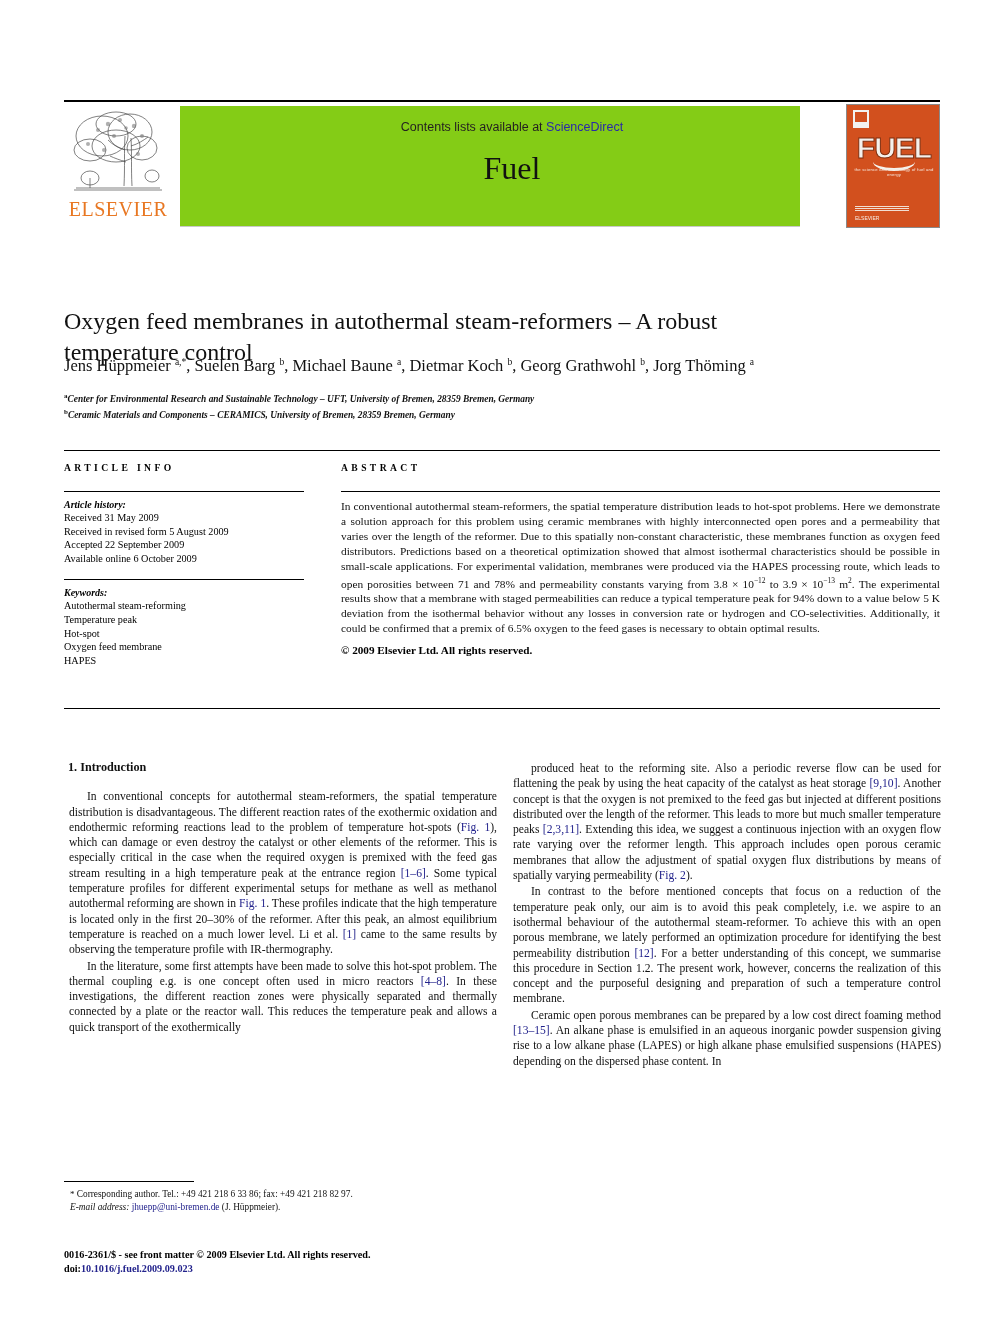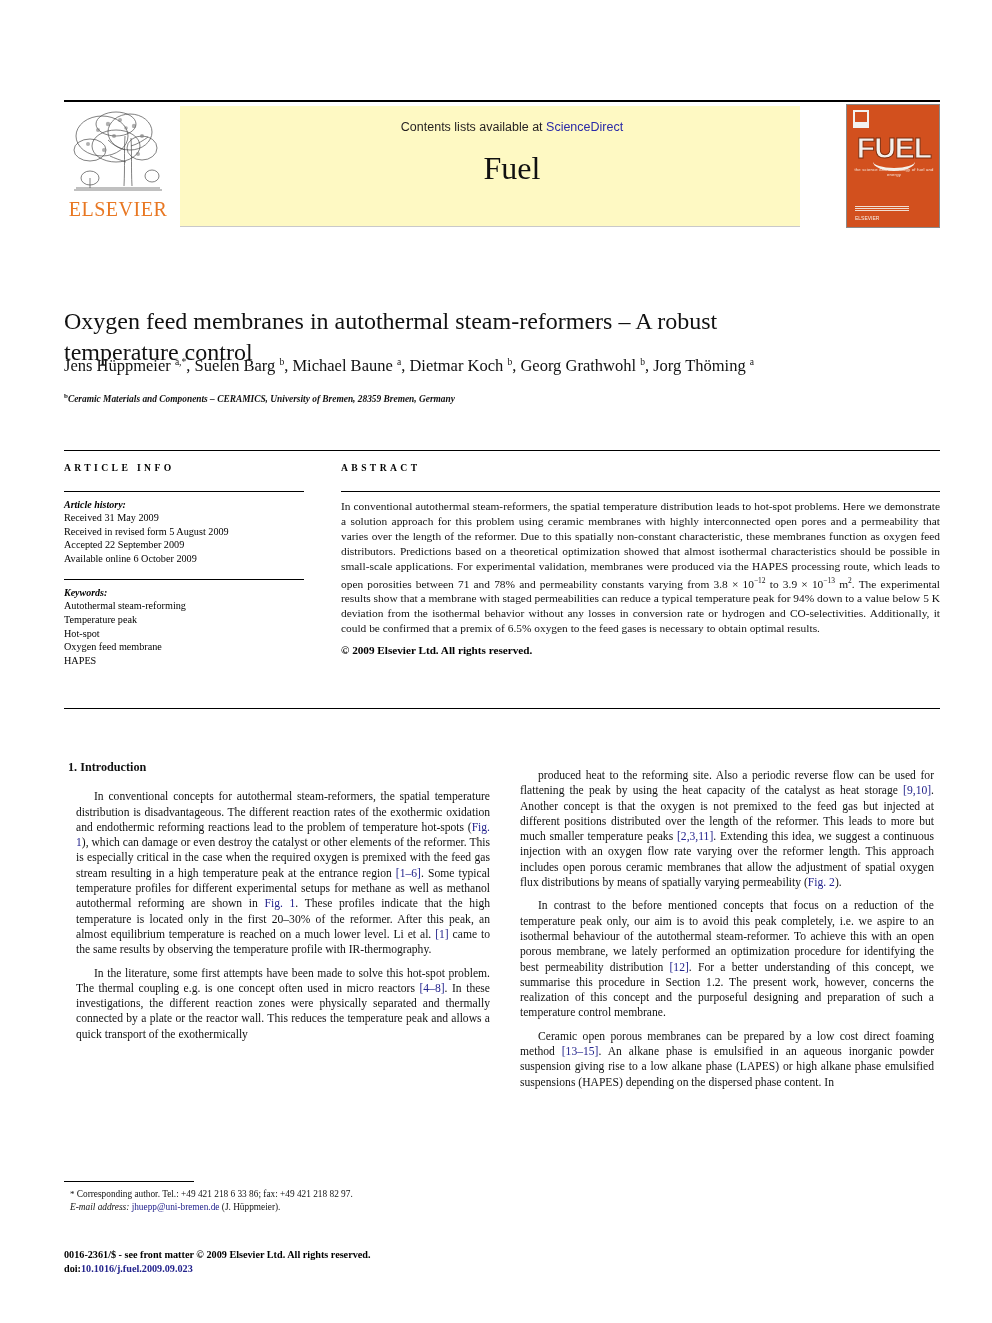--- a/index.html
+++ b/index.html
@@ -84,7 +84,7 @@
     top: 2px;
     width: 620px;
     height: 120px;
-    background: #fef9c3;
+    background: #84cc16;
     border-bottom: 1px solid #c9c9c9;
   }
   .contents-line {

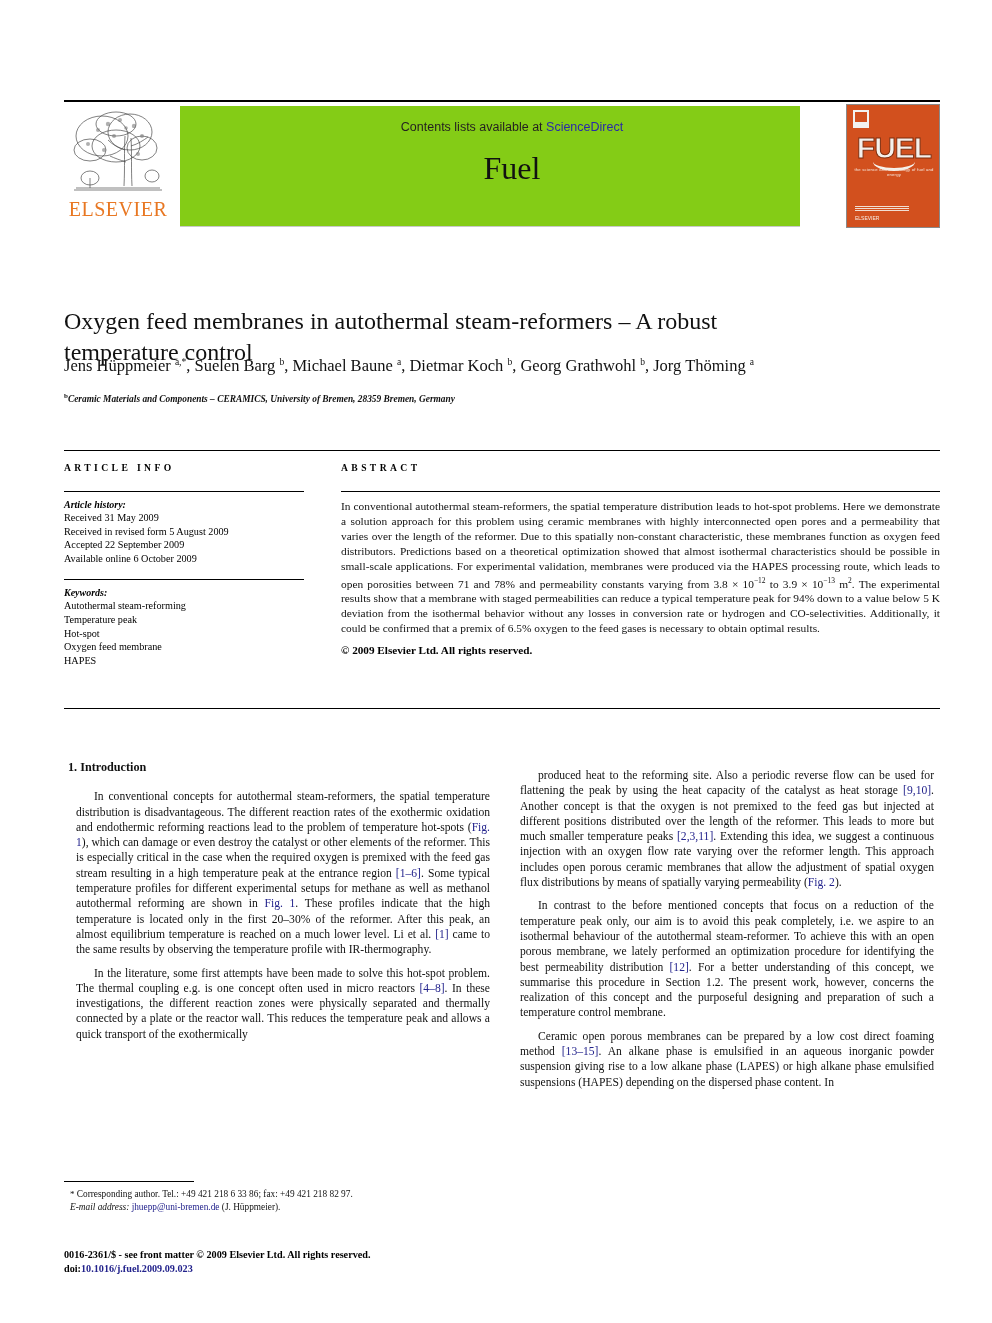--- a/index.html
+++ b/index.html
@@ -413,6 +413,7 @@
   <h1 class="title">Oxygen feed membranes in autothermal steam-reformers – A robust temperature control</h1>
   <div class="authors">Jens Hüppmeier <sup>a,*</sup>, Suelen Barg <sup>b</sup>, Michael Baune <sup>a</sup>, Dietmar Koch <sup>b</sup>, Georg Grathwohl <sup>b</sup>, Jorg Thöming <sup>a</sup></div>
   <div class="affiliations">
+    <div><sup>a</sup><span>Center for Environmental Research and Sustainable Technology – UFT, University of Bremen, 28359 Bremen, Germany</span></div>
     <div><sup>b</sup><span>Ceramic Materials and Components – CERAMICS, University of Bremen, 28359 Bremen, Germany</span></div>
   </div>
 

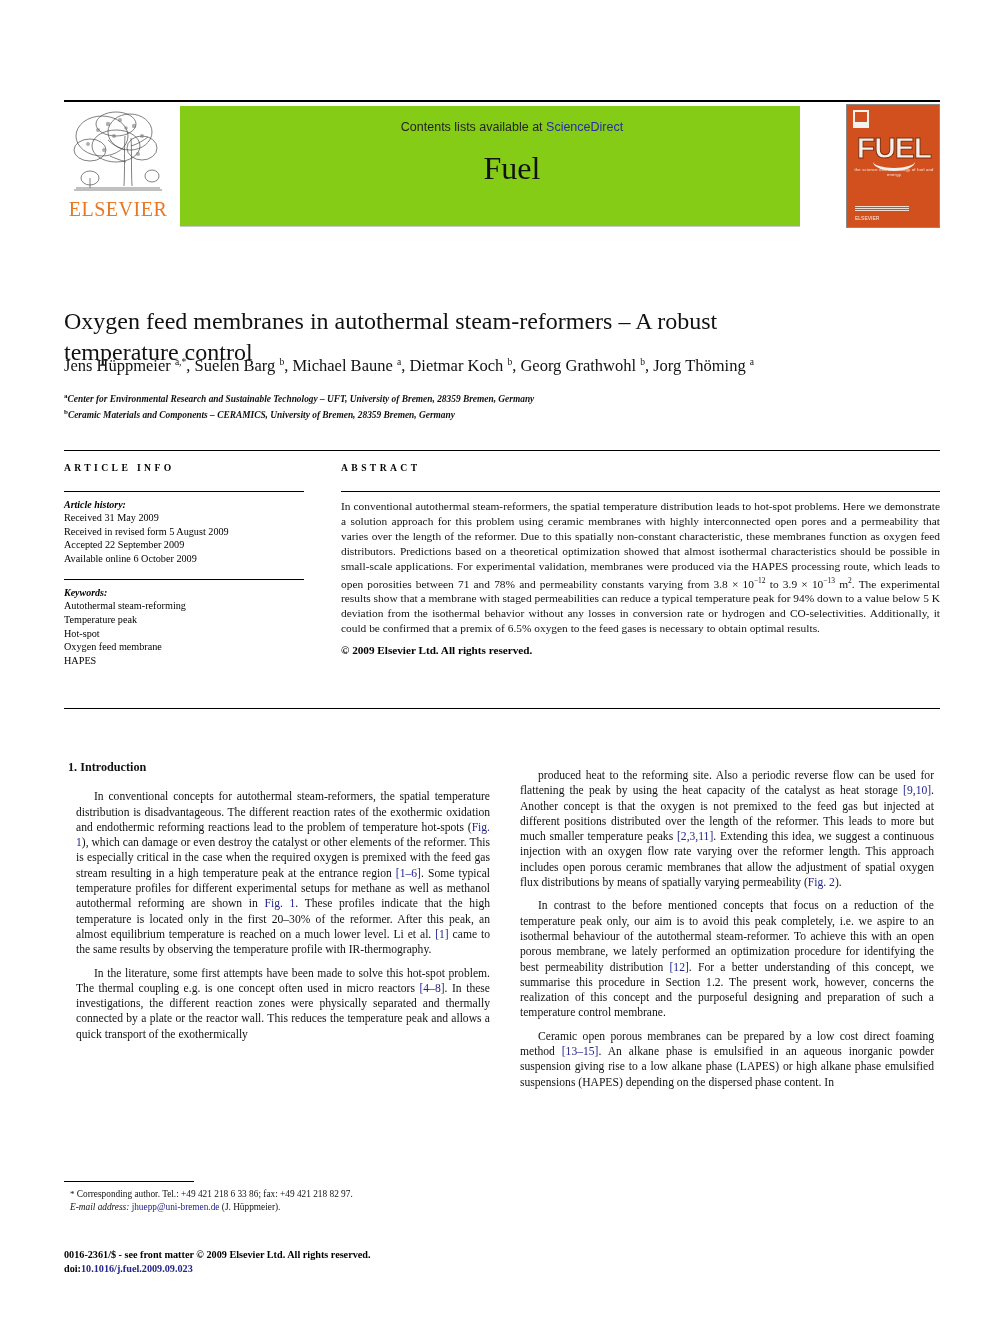--- a/index.html
+++ b/index.html
@@ -307,7 +307,7 @@
     font-weight: bold;
     margin: 0 0 14px 0;
   }
-  .col p { margin: 8px; text-indent: 18px; }
+  .col p { margin: 1px; text-indent: 18px; }
   .ref { color: #23238c; }
 
   

